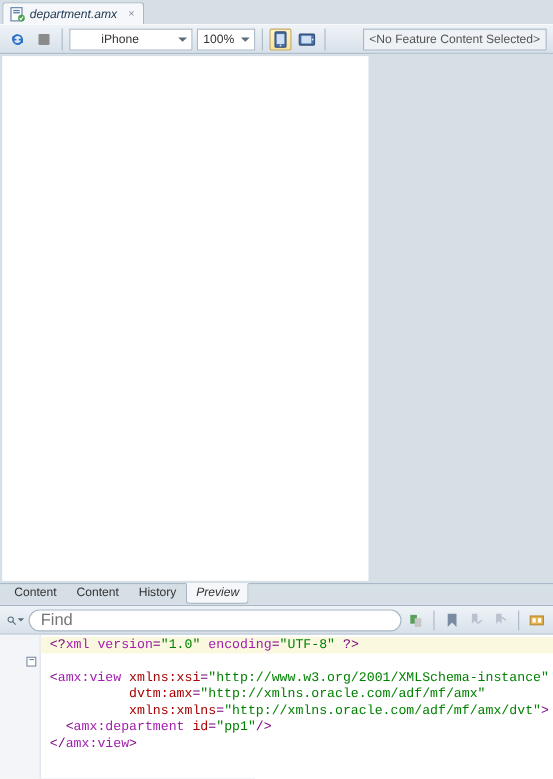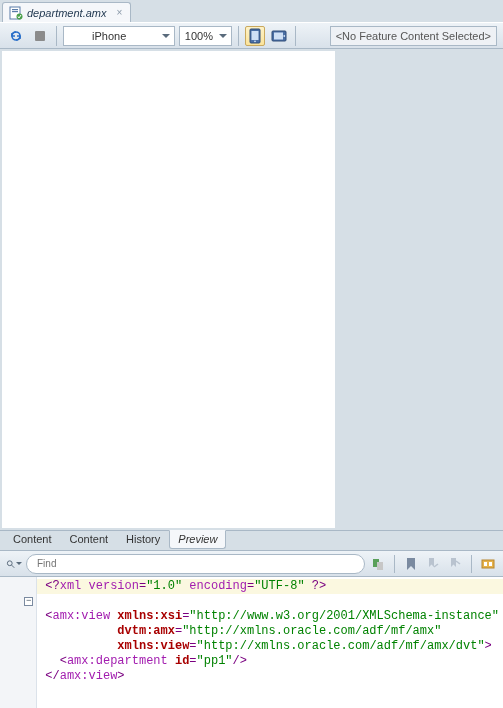--- a/index.html
+++ b/index.html
@@ -191,7 +191,7 @@
     border-radius: 10px;
     background: #fff;
     padding: 0 10px;
-    font-family: inherit; font-size: 10px;
+    font-family: inherit; font-size: 15px;
     color: #888;
     outline: none;
   }

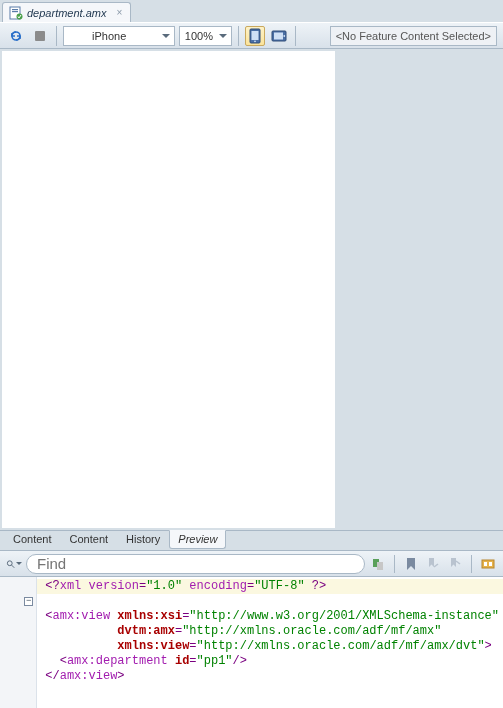--- a/index.html
+++ b/index.html
@@ -236,7 +236,7 @@
   }
   .hl-line { background: #fbf8e0; display: block; margin: 0 -4px 0 -8px; padding: 0 4px 0 8px;}
   .tok-tag { color: #a21caf; }
-  .tok-attr { color: #a80000; font-weight: bold; }
+  .tok-attr { color: #a80000; font-weight: normal; }
   .tok-str { color: #008200; }
   .tok-punc { color: #7a0080; }
 

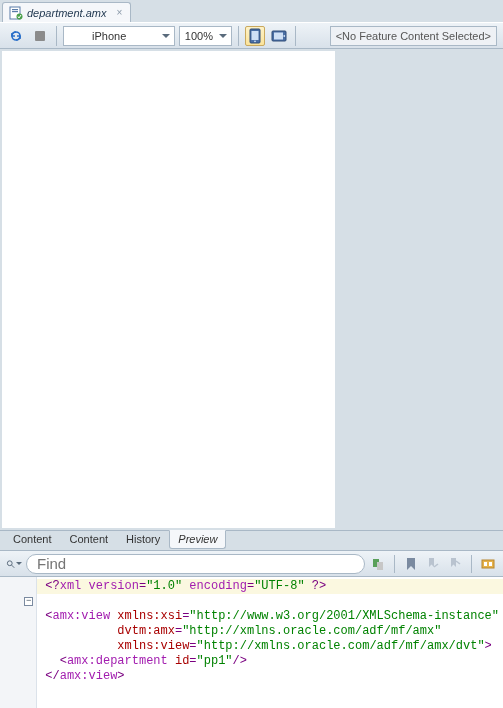--- a/index.html
+++ b/index.html
@@ -377,7 +377,7 @@
       <div class="codelines"><span class="hl-line"><span class="tok-punc">&lt;?</span><span class="tok-tag">xml version</span><span class="tok-punc">=</span><span class="tok-str">"1.0"</span><span class="tok-tag"> encoding</span><span class="tok-punc">=</span><span class="tok-str">"UTF-8"</span><span class="tok-punc"> ?&gt;</span></span>
 <span class="tok-punc">&lt;</span><span class="tok-tag">amx:view</span><span class="tok-attr"> xmlns:xsi</span><span class="tok-punc">=</span><span class="tok-str">"http://www.w3.org/2001/XMLSchema-instance"</span>
           <span class="tok-attr">dvtm:amx</span><span class="tok-punc">=</span><span class="tok-str">"http://xmlns.oracle.com/adf/mf/amx"</span>
-          <span class="tok-attr">xmlns:view</span><span class="tok-punc">=</span><span class="tok-str">"http://xmlns.oracle.com/adf/mf/amx/dvt"</span><span class="tok-punc">&gt;</span>
+          <span class="tok-attr">xmlns:xmlns</span><span class="tok-punc">=</span><span class="tok-str">"http://xmlns.oracle.com/adf/mf/amx/dvt"</span><span class="tok-punc">&gt;</span>
 <span class="tok-punc">  &lt;</span><span class="tok-tag">amx:department</span><span class="tok-attr"> id</span><span class="tok-punc">=</span><span class="tok-str">"pp1"</span><span class="tok-punc">/&gt;</span>
 <span class="tok-punc">&lt;/</span><span class="tok-tag">amx:view</span><span class="tok-punc">&gt;</span>
 </div>

